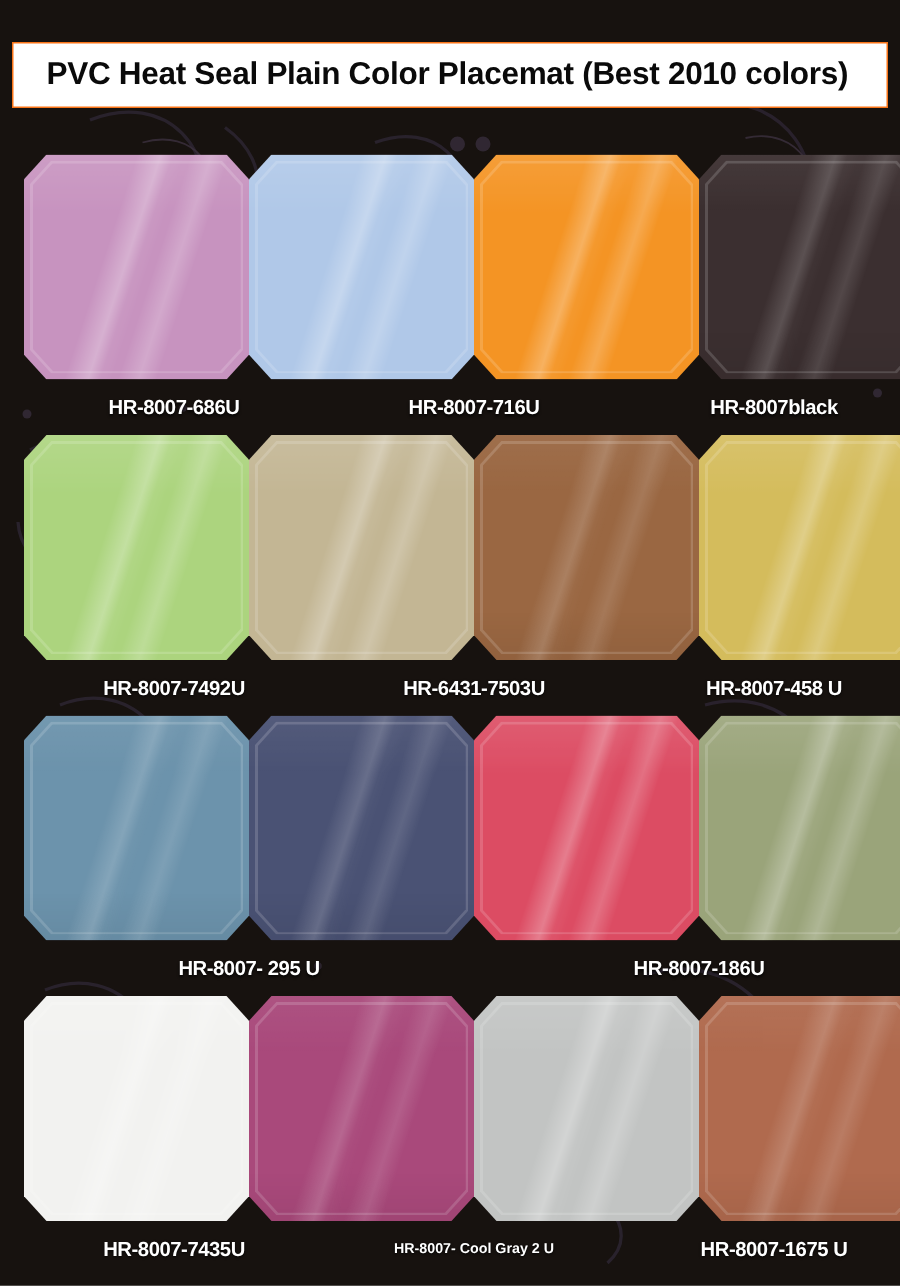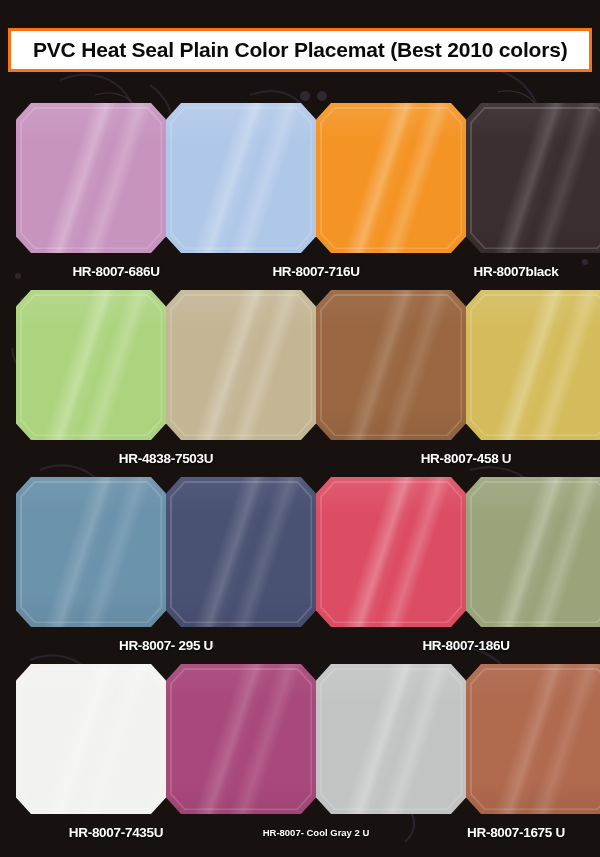--- a/index.html
+++ b/index.html
@@ -18,7 +18,7 @@
   .title-bar{
     position:absolute;left:8px;top:28px;width:584px;height:44px;
     background:#ffffff;
-    border:3px solid #f97316;
+    border:1px solid #f97316;
     box-sizing:border-box;
     display:flex;align-items:center;
   }

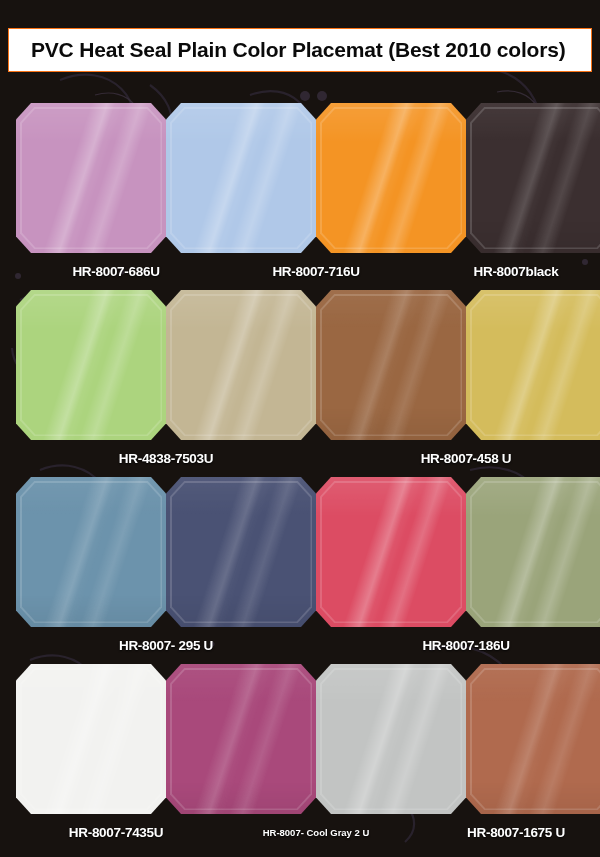--- a/index.html
+++ b/index.html
@@ -181,6 +181,7 @@
       </div>
     </div>
     <div class="labels">
+      <div class="label">HR-8007-7492U</div>
       <div class="label">HR-4838-7503U</div>
       <div class="label">HR-8007-458 U</div>
     </div>

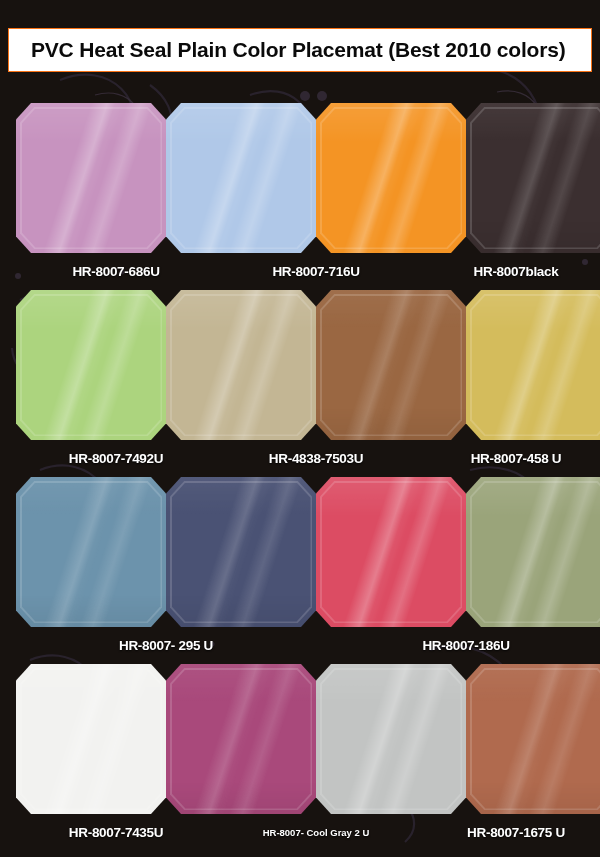--- a/index.html
+++ b/index.html
@@ -182,7 +182,7 @@
     </div>
     <div class="labels">
       <div class="label">HR-8007-7492U</div>
-      <div class="label">HR-4838-7503U</div>
+      <div class="label">HR-6431-7503U</div>
       <div class="label">HR-8007-458 U</div>
     </div>
   </div>

